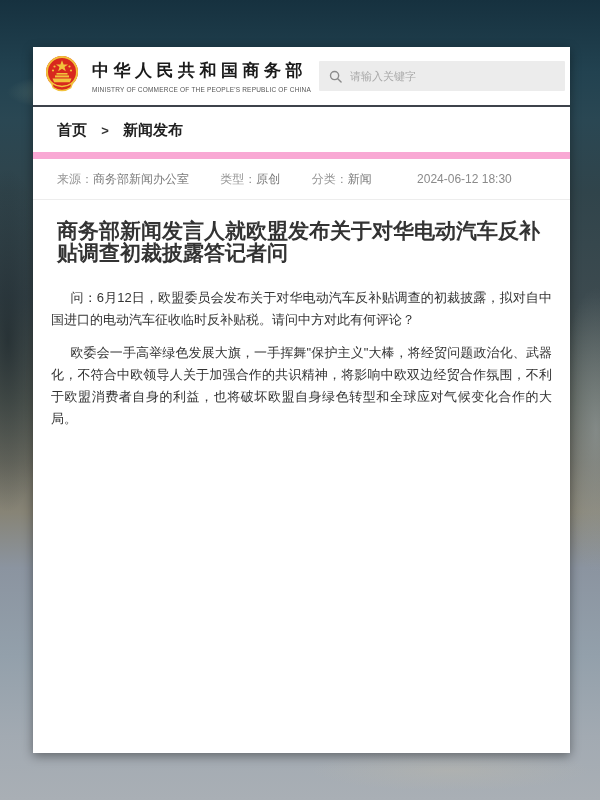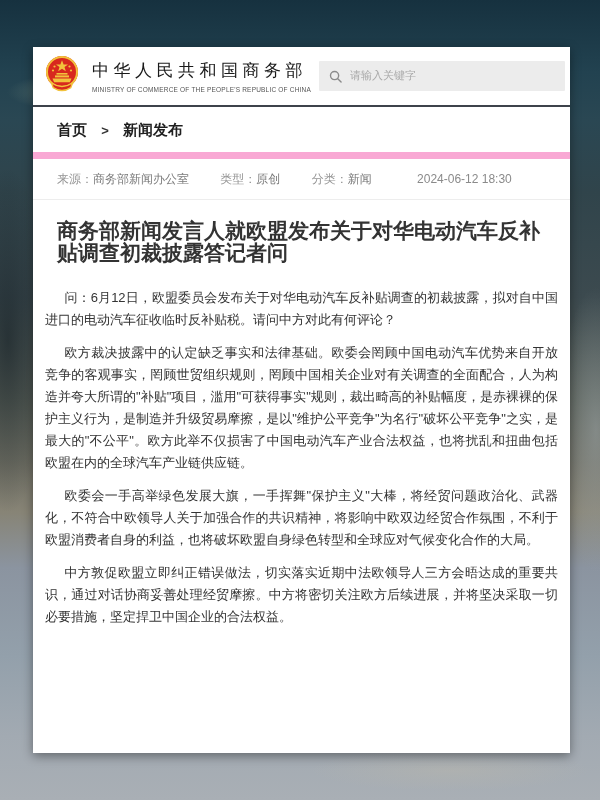--- a/index.html
+++ b/index.html
@@ -29,7 +29,7 @@
   }
   .emblem { flex:0 0 auto; width:34px; height:44px; }
   .site-names { margin-left:13px; }
-  .site-name-zh { font-size:17px; font-weight:normal; color:#1a1a1a; letter-spacing:4.5px; white-space:nowrap; }
+  .site-name-zh { font-size:17px; font-weight:bold; color:#1a1a1a; letter-spacing:4.5px; white-space:nowrap; }
   .site-name-en { font-size:6.5px; color:#555; letter-spacing:.2px; margin-top:4px; white-space:nowrap; }
   .search-box {
     margin-left:auto; width:246px; height:30px; background:#ececec;

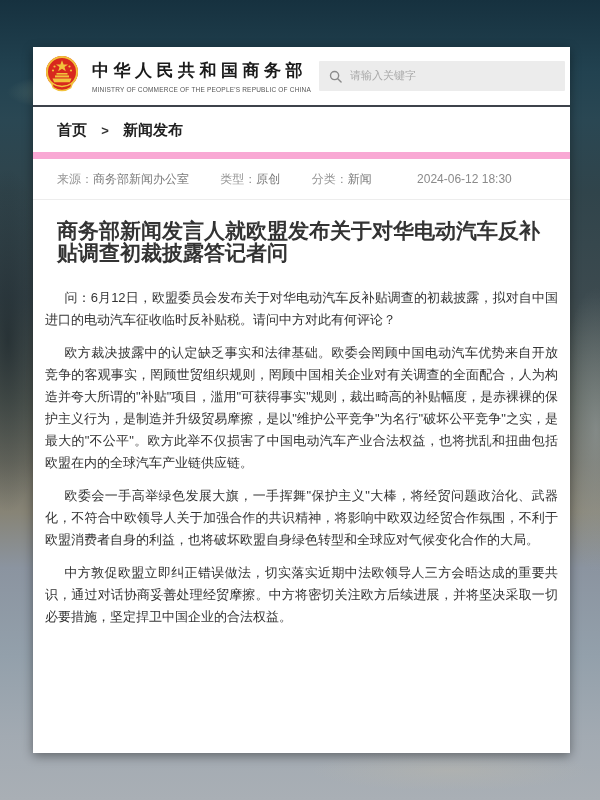--- a/index.html
+++ b/index.html
@@ -39,7 +39,7 @@
   .search-input {
     border:none; outline:none; background:transparent; margin-left:8px;
     font-size:11px; color:#444; width:100%;
-    font-family:Liberation Mono, monospace;
+    font-family:Liberation Serif, serif;
   }
   .search-input::placeholder { color:#a9a9a9; }
   

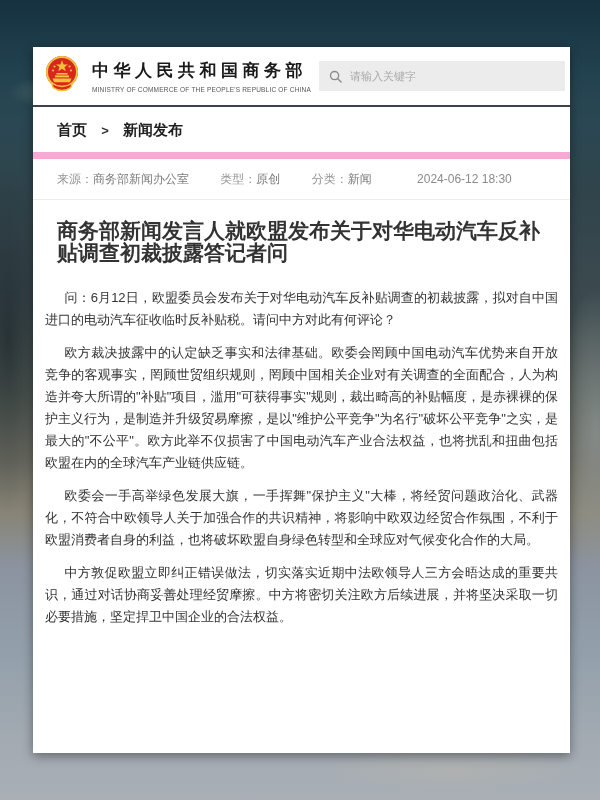--- a/index.html
+++ b/index.html
@@ -63,7 +63,7 @@
     padding:20px 24px 6px; font-size:21px; font-weight:bold;
     color:#333; line-height:22px;
   }
-  .article-body { padding:6px 12px 14px; }
+  .article-body { padding:6px 18px 14px; }
   .article-body p {
     font-size:13px; color:#333; line-height:22px;
     text-indent:1.5em; margin:11px 0; text-align:justify;

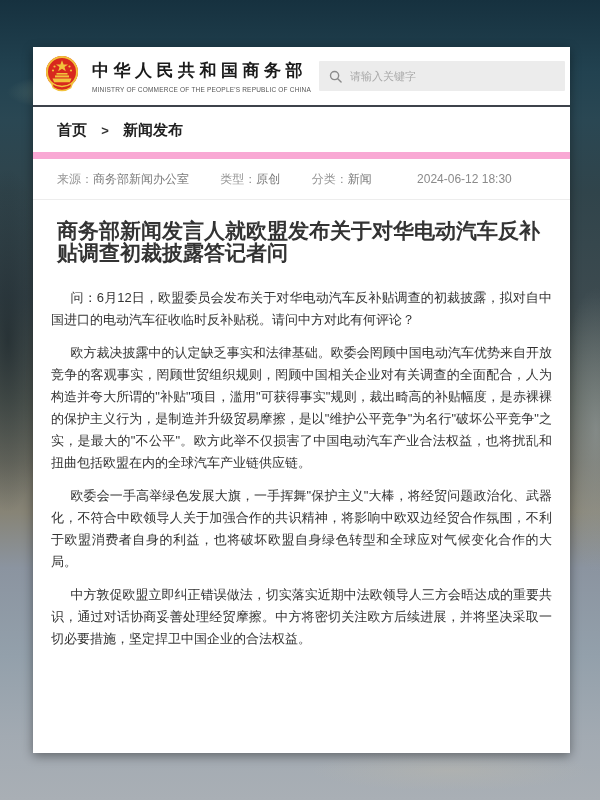--- a/index.html
+++ b/index.html
@@ -118,7 +118,6 @@
 
   <div class="article-body">
     <p>问：6月12日，欧盟委员会发布关于对华电动汽车反补贴调查的初裁披露，拟对自中国进口的电动汽车征收临时反补贴税。请问中方对此有何评论？</p>
-    <p>欧方裁决披露中的认定缺乏事实和法律基础。欧委会罔顾中国电动汽车优势来自开放竞争的客观事实，罔顾世贸组织规则，罔顾中国相关企业对有关调查的全面配合，人为构造并夸大所谓的"补贴"项目，滥用"可获得事实"规则，裁出畸高的补贴幅度，是赤裸裸的保护主义行为，是制造并升级贸易摩擦，是以"维护公平竞争"为名行"破坏公平竞争"之实，是最大的"不公平"。欧方此举不仅损害了中国电动汽车产业合法权益，也将扰乱和扭曲包括欧盟在内的全球汽车产业链供应链。</p>
     <p>欧委会一手高举绿色发展大旗，一手挥舞"保护主义"大棒，将经贸问题政治化、武器化，不符合中欧领导人关于加强合作的共识精神，将影响中欧双边经贸合作氛围，不利于欧盟消费者自身的利益，也将破坏欧盟自身绿色转型和全球应对气候变化合作的大局。</p>
     <p>中方敦促欧盟立即纠正错误做法，切实落实近期中法欧领导人三方会晤达成的重要共识，通过对话协商妥善处理经贸摩擦。中方将密切关注欧方后续进展，并将坚决采取一切必要措施，坚定捍卫中国企业的合法权益。</p>
   </div>

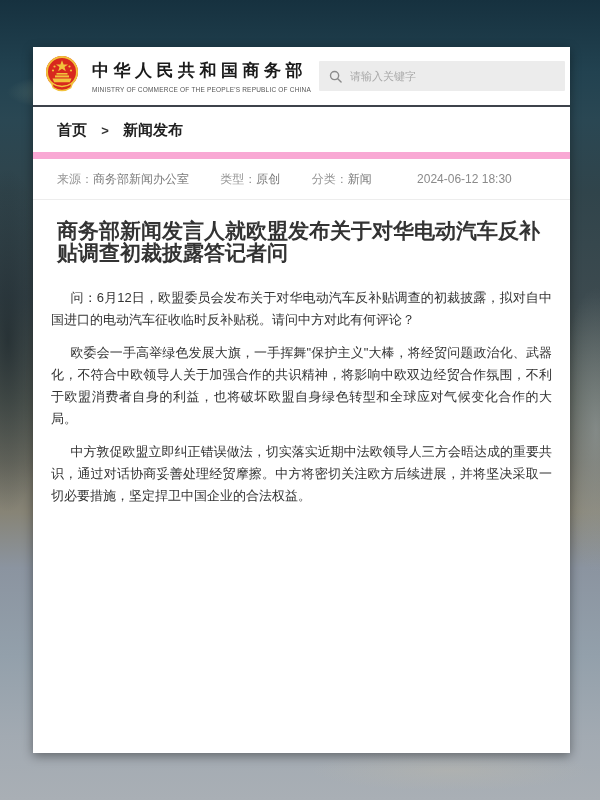--- a/index.html
+++ b/index.html
@@ -119,7 +119,6 @@
   <div class="article-body">
     <p>问：6月12日，欧盟委员会发布关于对华电动汽车反补贴调查的初裁披露，拟对自中国进口的电动汽车征收临时反补贴税。请问中方对此有何评论？</p>
     <p>欧委会一手高举绿色发展大旗，一手挥舞"保护主义"大棒，将经贸问题政治化、武器化，不符合中欧领导人关于加强合作的共识精神，将影响中欧双边经贸合作氛围，不利于欧盟消费者自身的利益，也将破坏欧盟自身绿色转型和全球应对气候变化合作的大局。</p>
-    <p>中方敦促欧盟立即纠正错误做法，切实落实近期中法欧领导人三方会晤达成的重要共识，通过对话协商妥善处理经贸摩擦。中方将密切关注欧方后续进展，并将坚决采取一切必要措施，坚定捍卫中国企业的合法权益。</p>
   </div>
 
 </div>

